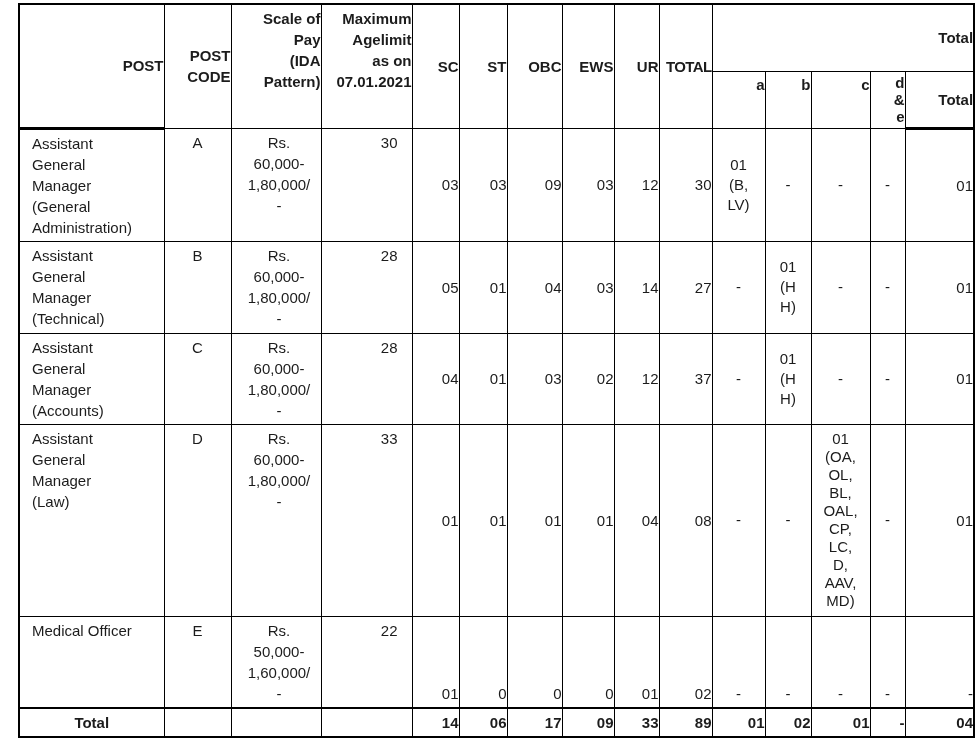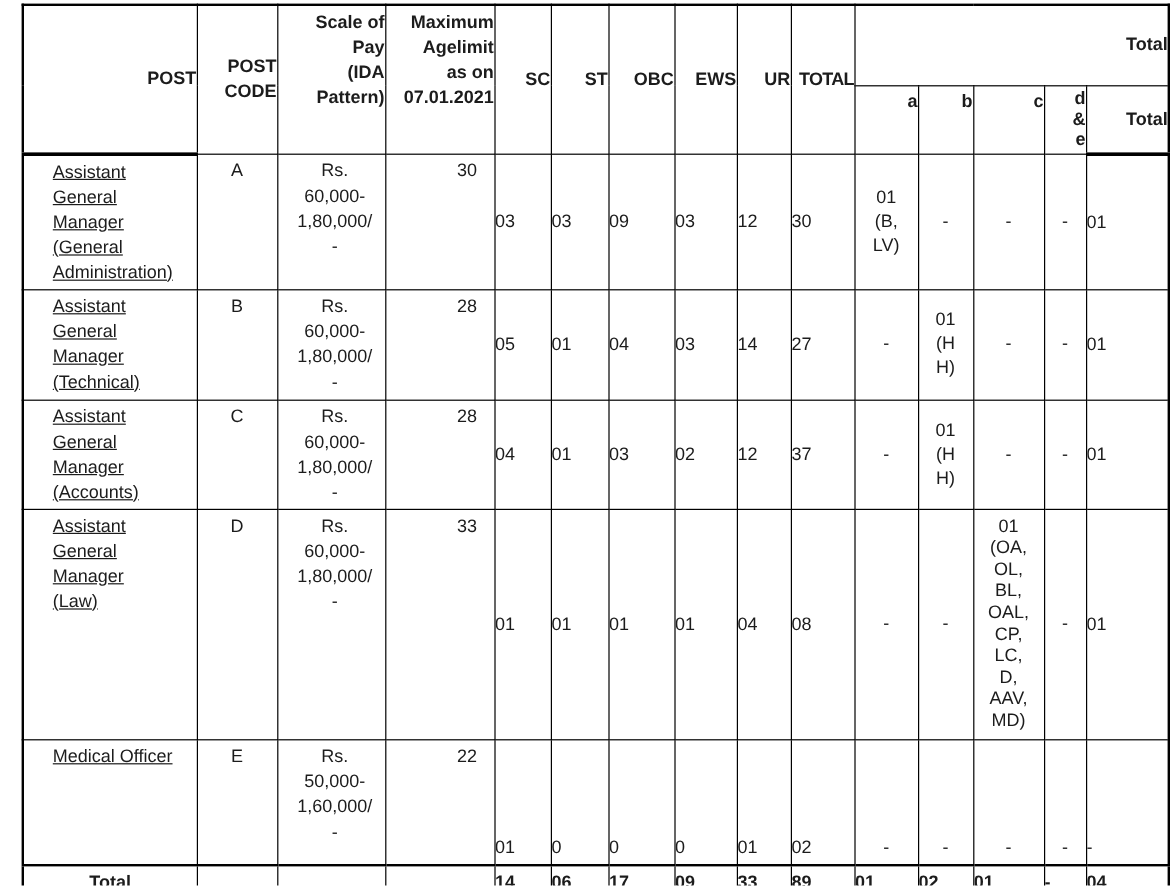--- a/index.html
+++ b/index.html
@@ -32,7 +32,7 @@
   .de-head{line-height:17px;vertical-align:top;padding-top:2px;}
   .sub-top{vertical-align:top;padding-top:2px;}
 
-  td.post{vertical-align:top;text-align:left;padding:3px 2px 0 24px;white-space:pre-line;text-decoration:underline;}
+  td.post{vertical-align:top;text-align:left;padding:3px 2px 0 12px;white-space:pre-line;}
   td.code{vertical-align:top;text-align:center;padding-top:3px;}
   td.pay{vertical-align:top;text-align:center;padding:3px 2px 0 8px;white-space:pre-line;}
   td.age{vertical-align:top;text-align:right;padding:3px 14px 0 0;}

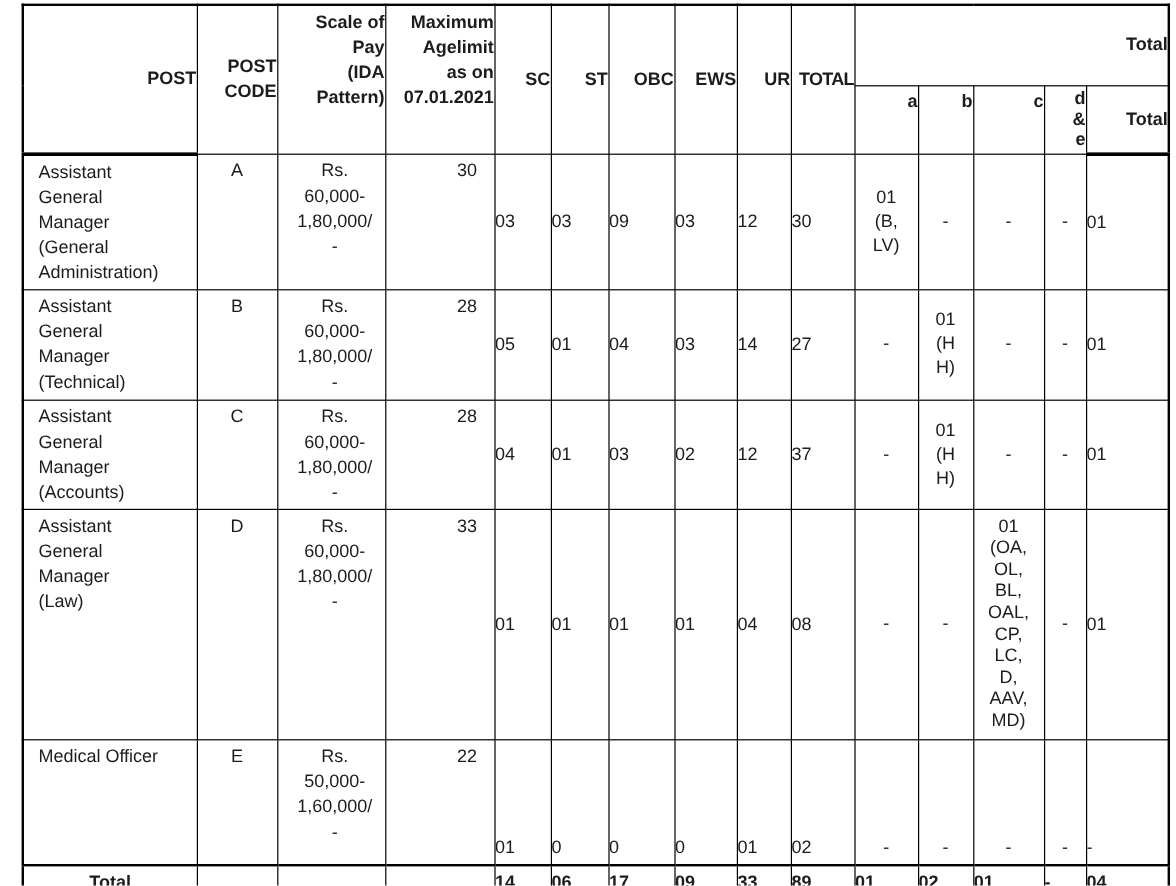--- a/index.html
+++ b/index.html
@@ -36,7 +36,7 @@
   td.code{vertical-align:top;text-align:center;padding-top:3px;}
   td.pay{vertical-align:top;text-align:center;padding:3px 2px 0 8px;white-space:pre-line;}
   td.age{vertical-align:top;text-align:right;padding:3px 14px 0 0;}
-  td.num{vertical-align:middle;text-align:left;}
+  td.num{vertical-align:middle;text-align:right;}
   td.pwbd{vertical-align:middle;text-align:center;white-space:pre-line;line-height:20px;}
   td.tight{line-height:18px;padding:2px 0;}
   tr.row-e td.num, tr.row-e td.pwbd{vertical-align:bottom;padding-bottom:3px;}

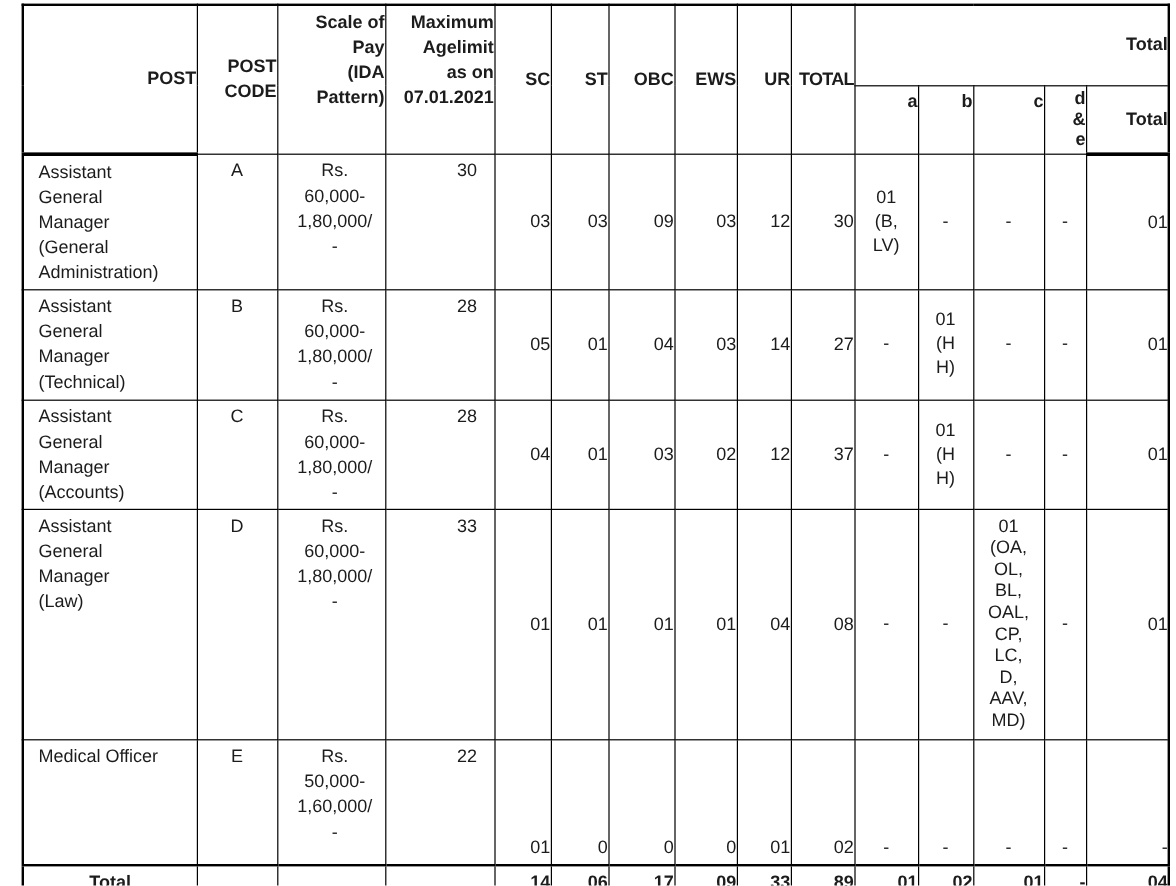--- a/index.html
+++ b/index.html
@@ -214,7 +214,7 @@
       <td class="num">01</td>
     </tr>
 
-    <tr style="height:105px" class="row-e">
+    <tr style="height:92px" class="row-e">
       <td class="post">Medical Officer</td>
       <td class="code">E</td>
       <td class="pay">Rs.

